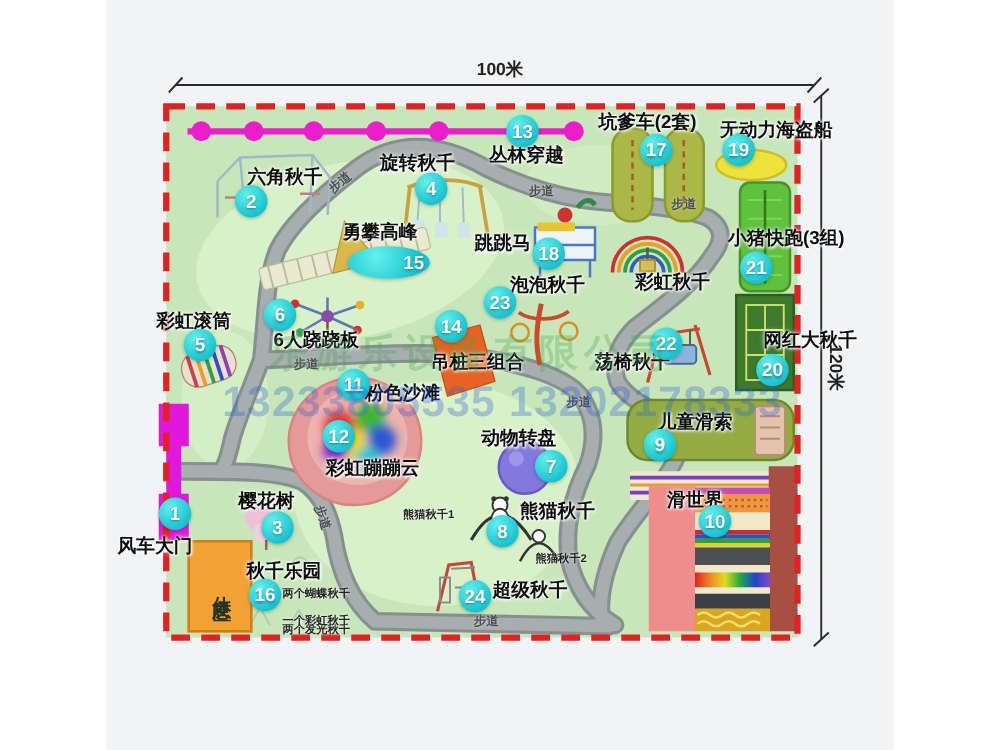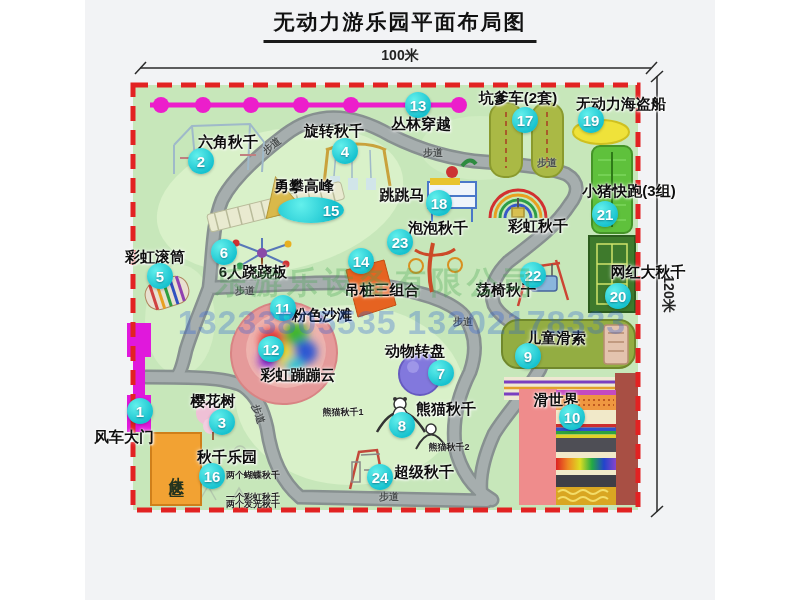--- a/index.html
+++ b/index.html
@@ -250,7 +250,6 @@
     </g>
   </svg>
 
-  <div class="page-title">无动力游乐园平面布局图</div>
   <div id="dim-top" class="dim-label">100米</div>
   <div id="dim-right" class="dim-label">120米</div>
 

